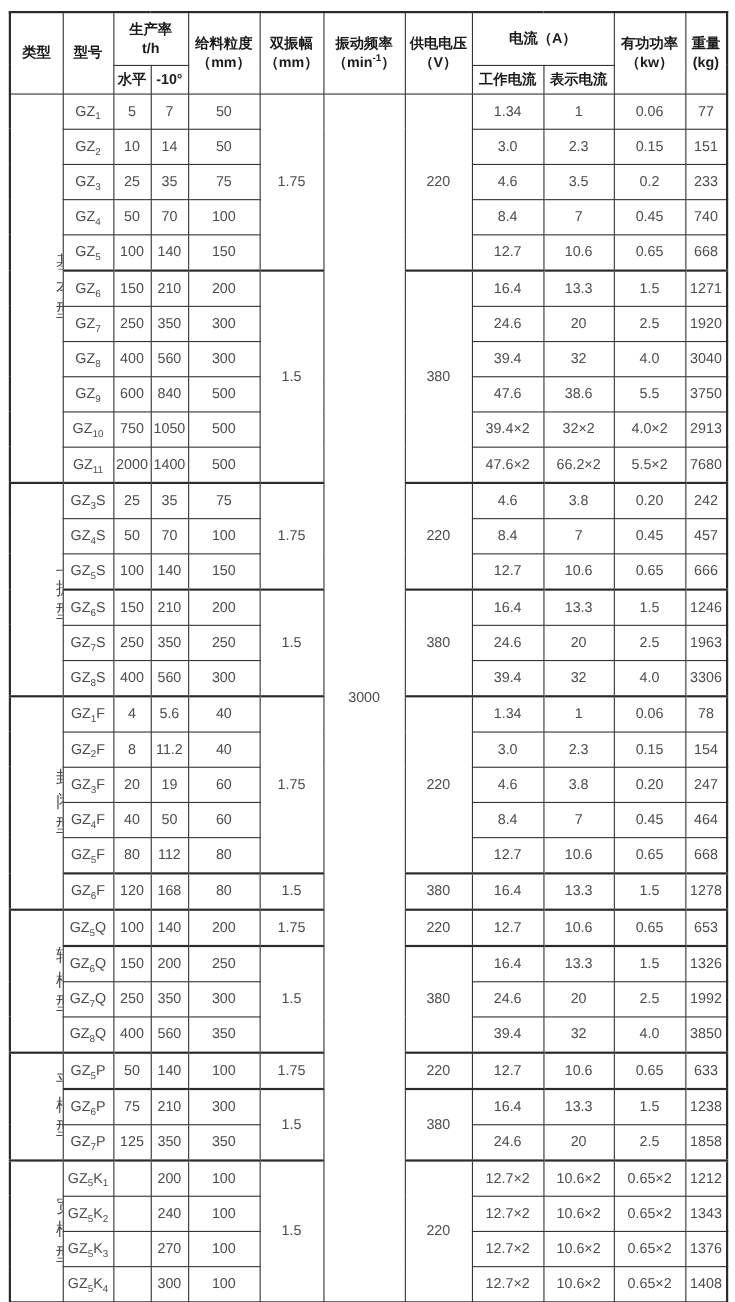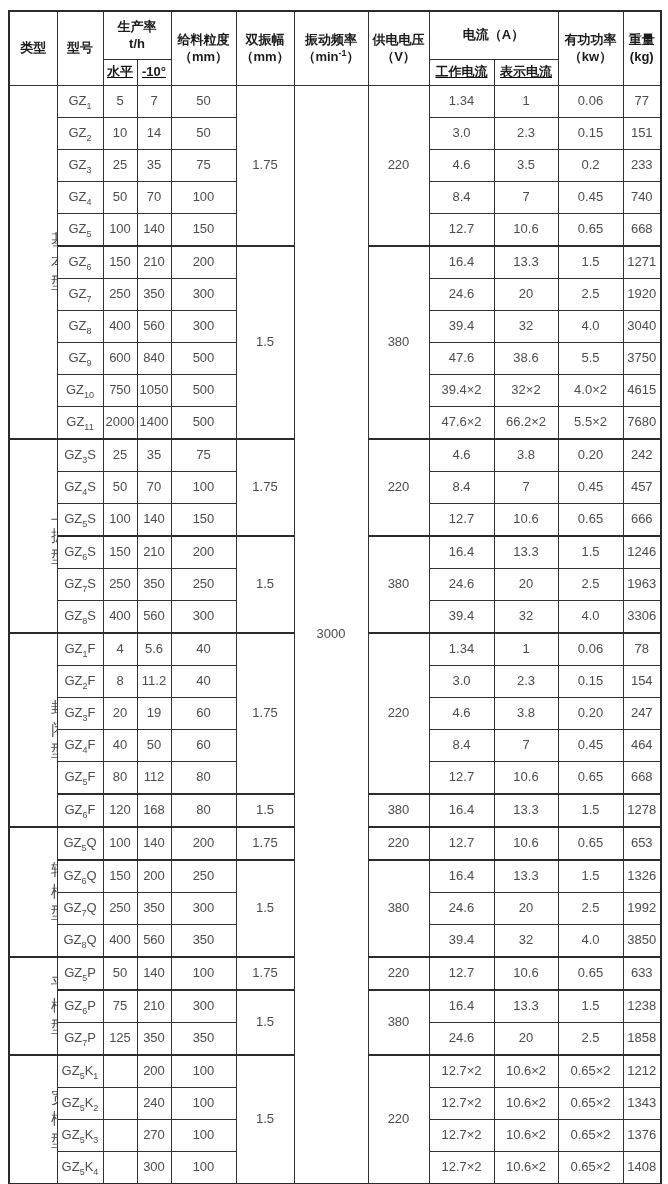--- a/index.html
+++ b/index.html
@@ -26,7 +26,7 @@
     font-size:13px;
   }
   thead tr.h1{height:48px;}
-  thead tr.h2{height:26px;text-decoration:underline;}
+  thead tr.h2{height:26px;}
   tbody td{
     color:#4d4d4d;
     font-size:13px;

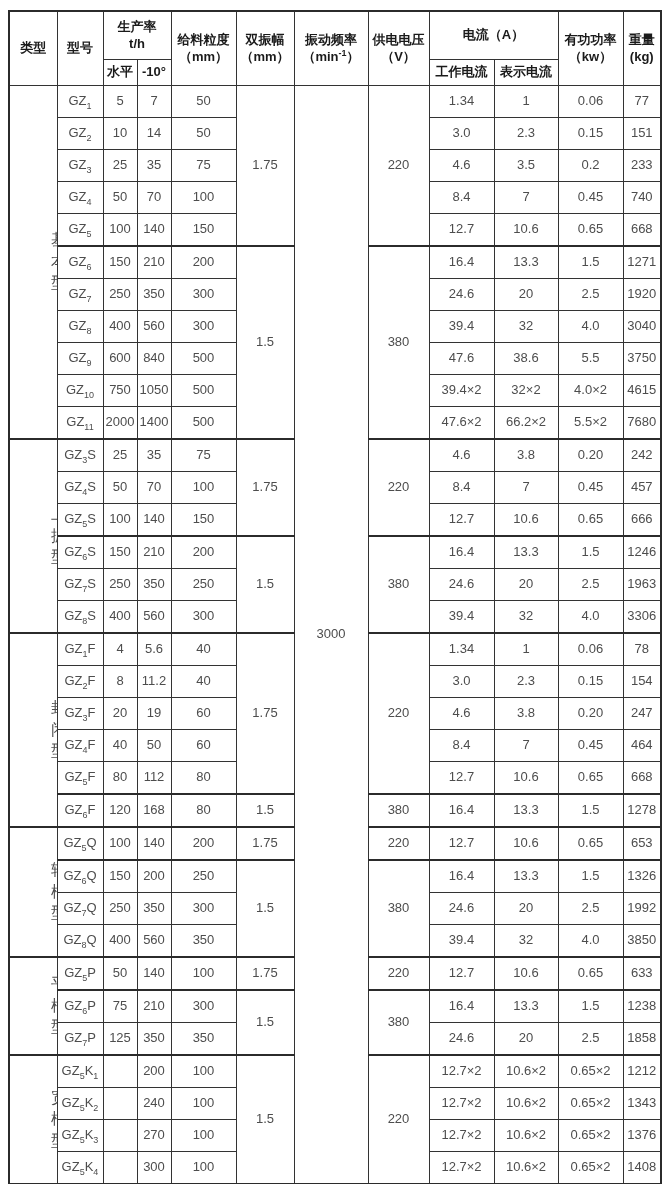--- a/index.html
+++ b/index.html
@@ -206,7 +206,7 @@
         <td>39.4×2</td>
         <td>32×2</td>
         <td>4.0×2</td>
-        <td>4615</td>
+        <td>2913</td>
       </tr>
       <tr>
         <td>GZ<sub>11</sub></td>

